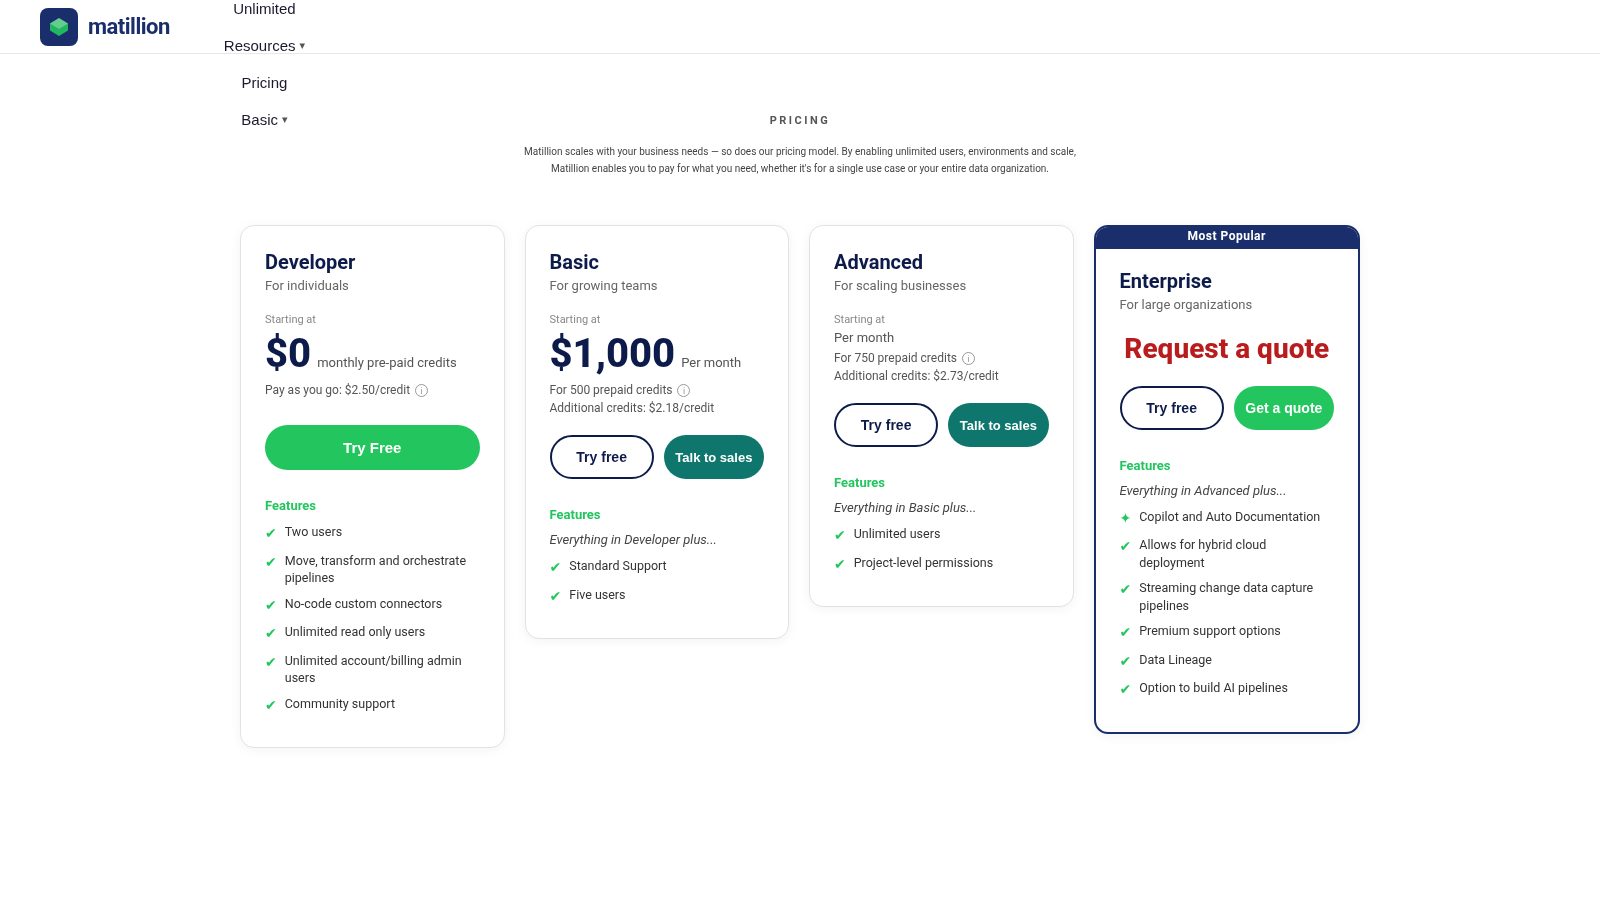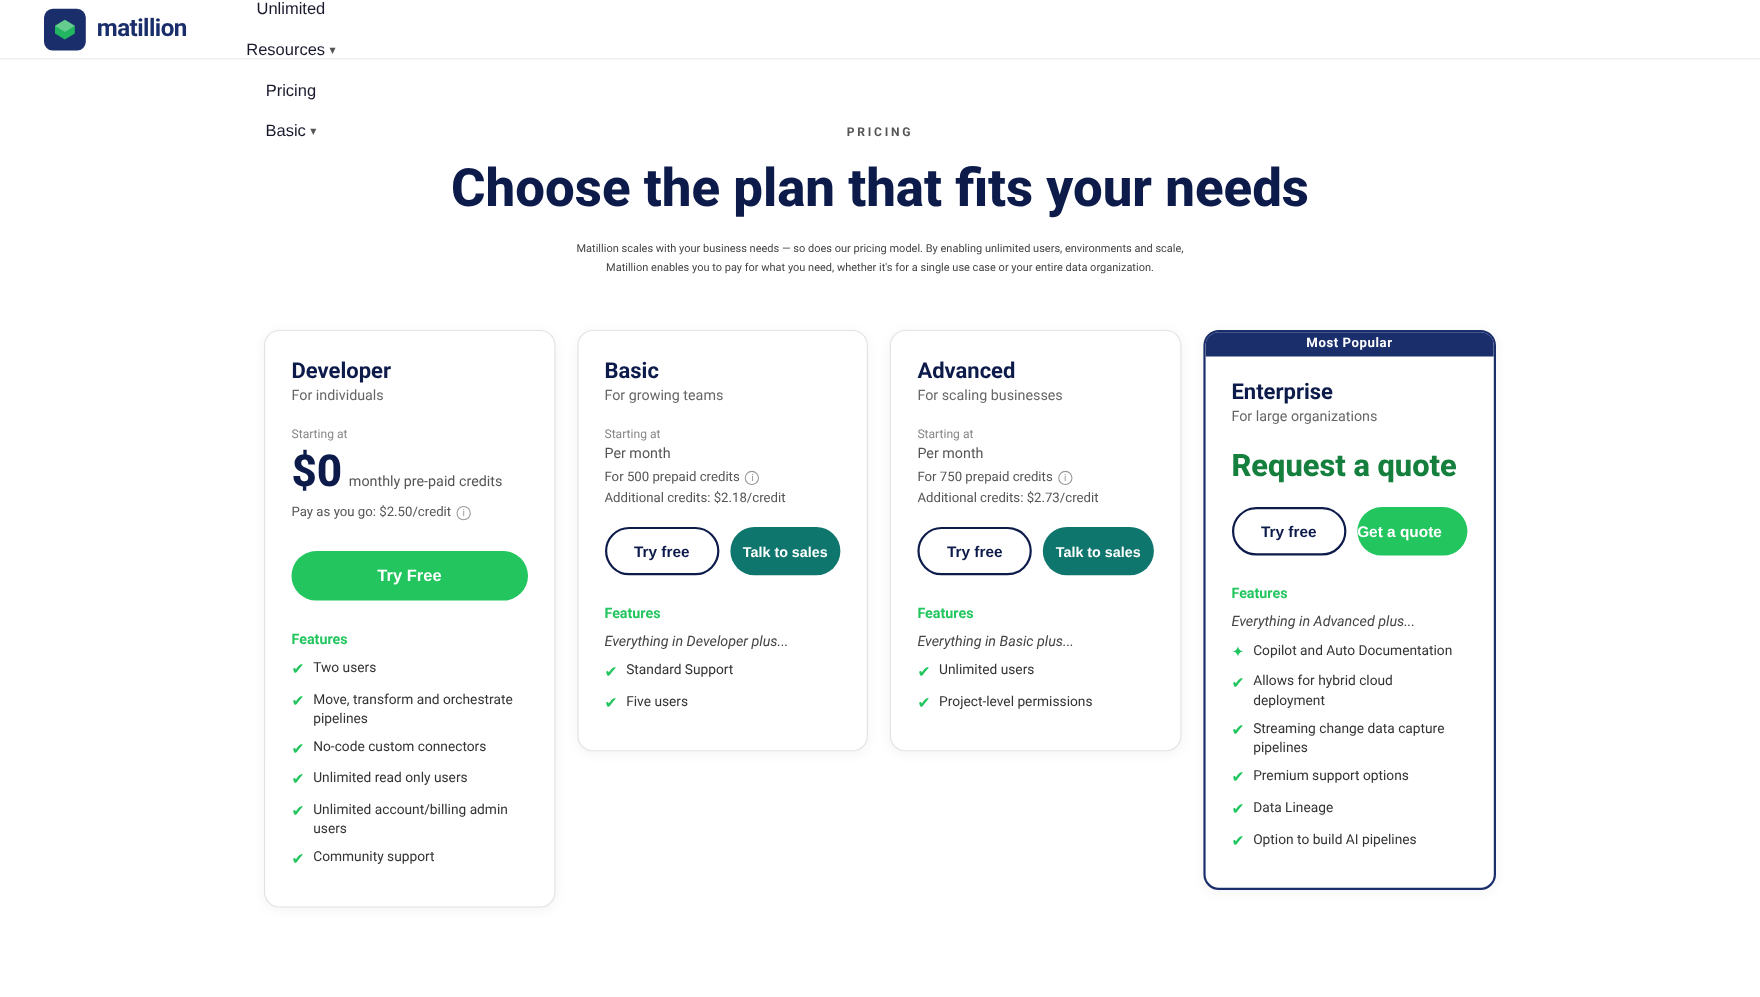--- a/index.html
+++ b/index.html
@@ -151,7 +151,6 @@
 
 <section class="pricing-section">
   <p class="pricing-eyebrow">PRICING</p>
-  <h1 class="pricing-headline">Choose the plan that fits your needs</h1>
   <p class="pricing-subtext">Matillion scales with your business needs — so does our pricing model. By enabling unlimited users, environments and scale, Matillion enables you to pay for what you need, whether it's for a single use case or your entire data organization.</p>
 
   <div class="cards-row">

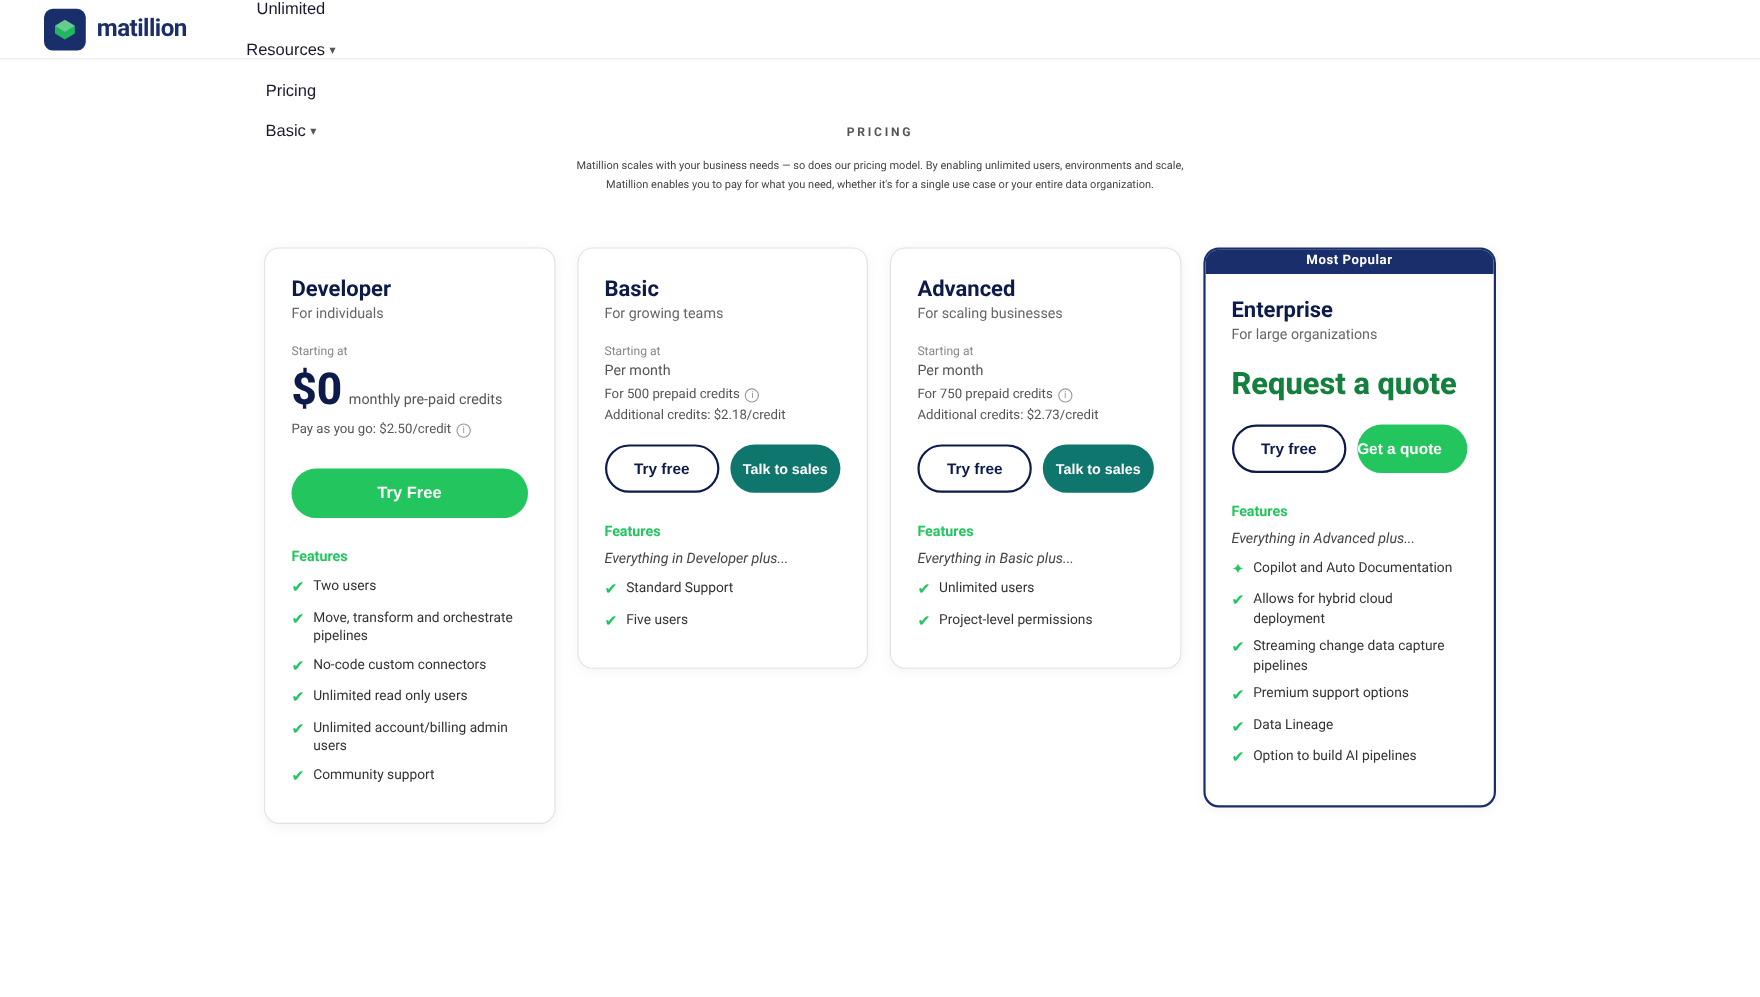--- a/index.html
+++ b/index.html
@@ -202,6 +202,7 @@
       <p class="plan-desc">For growing teams</p>
       <p class="starting-at">Starting at</p>
       <div class="price-row">
+        <span class="price-amount">$1,000</span>
         <span class="price-period">Per month</span>
       </div>
       <p class="price-note">

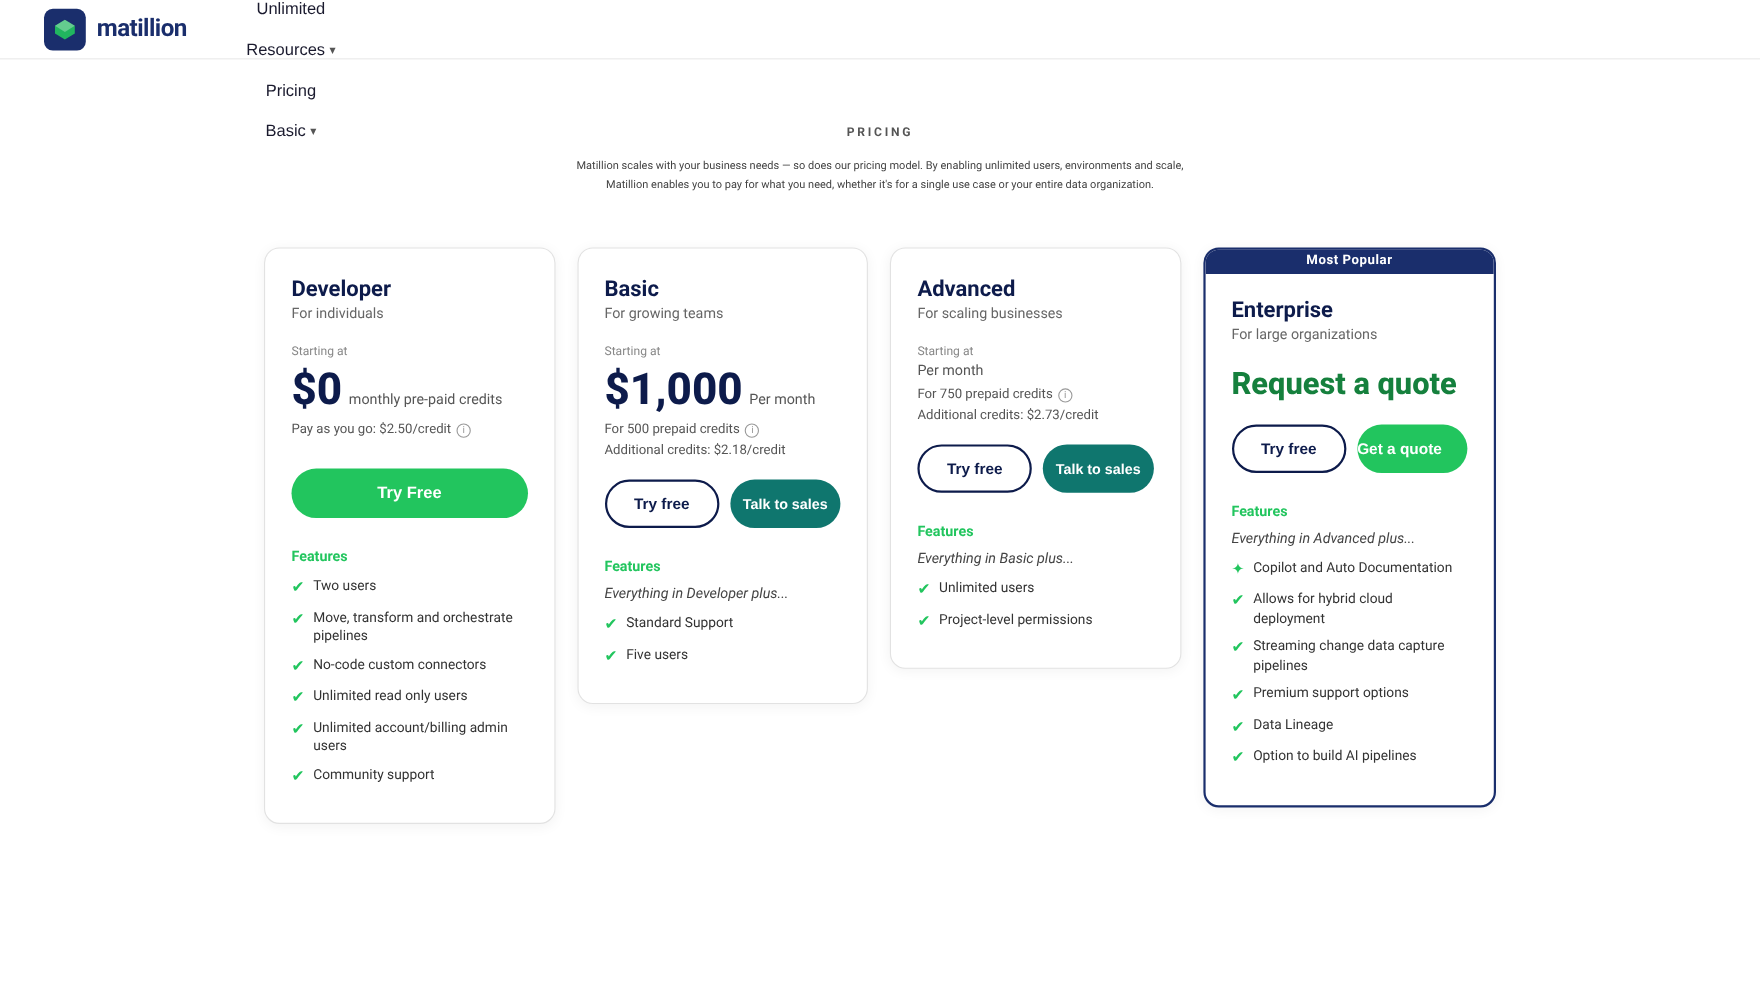--- a/index.html
+++ b/index.html
@@ -66,7 +66,7 @@
     .price-period { font-size: 13px; color: #555; }
     .price-note { font-size: 12px; color: #555; margin-bottom: 4px; }
     .price-subnote { font-size: 12px; color: #555; margin-bottom: 20px; }
-    .price-request { font-size: 28px; font-weight: 800; color: #15803d; margin-bottom: 20px; line-height: 1.2; }
+    .price-request { font-size: 28px; font-weight: 800; color: #b91c1c; margin-bottom: 20px; line-height: 1.2; text-align: center; }
 
     
     .btn-primary {

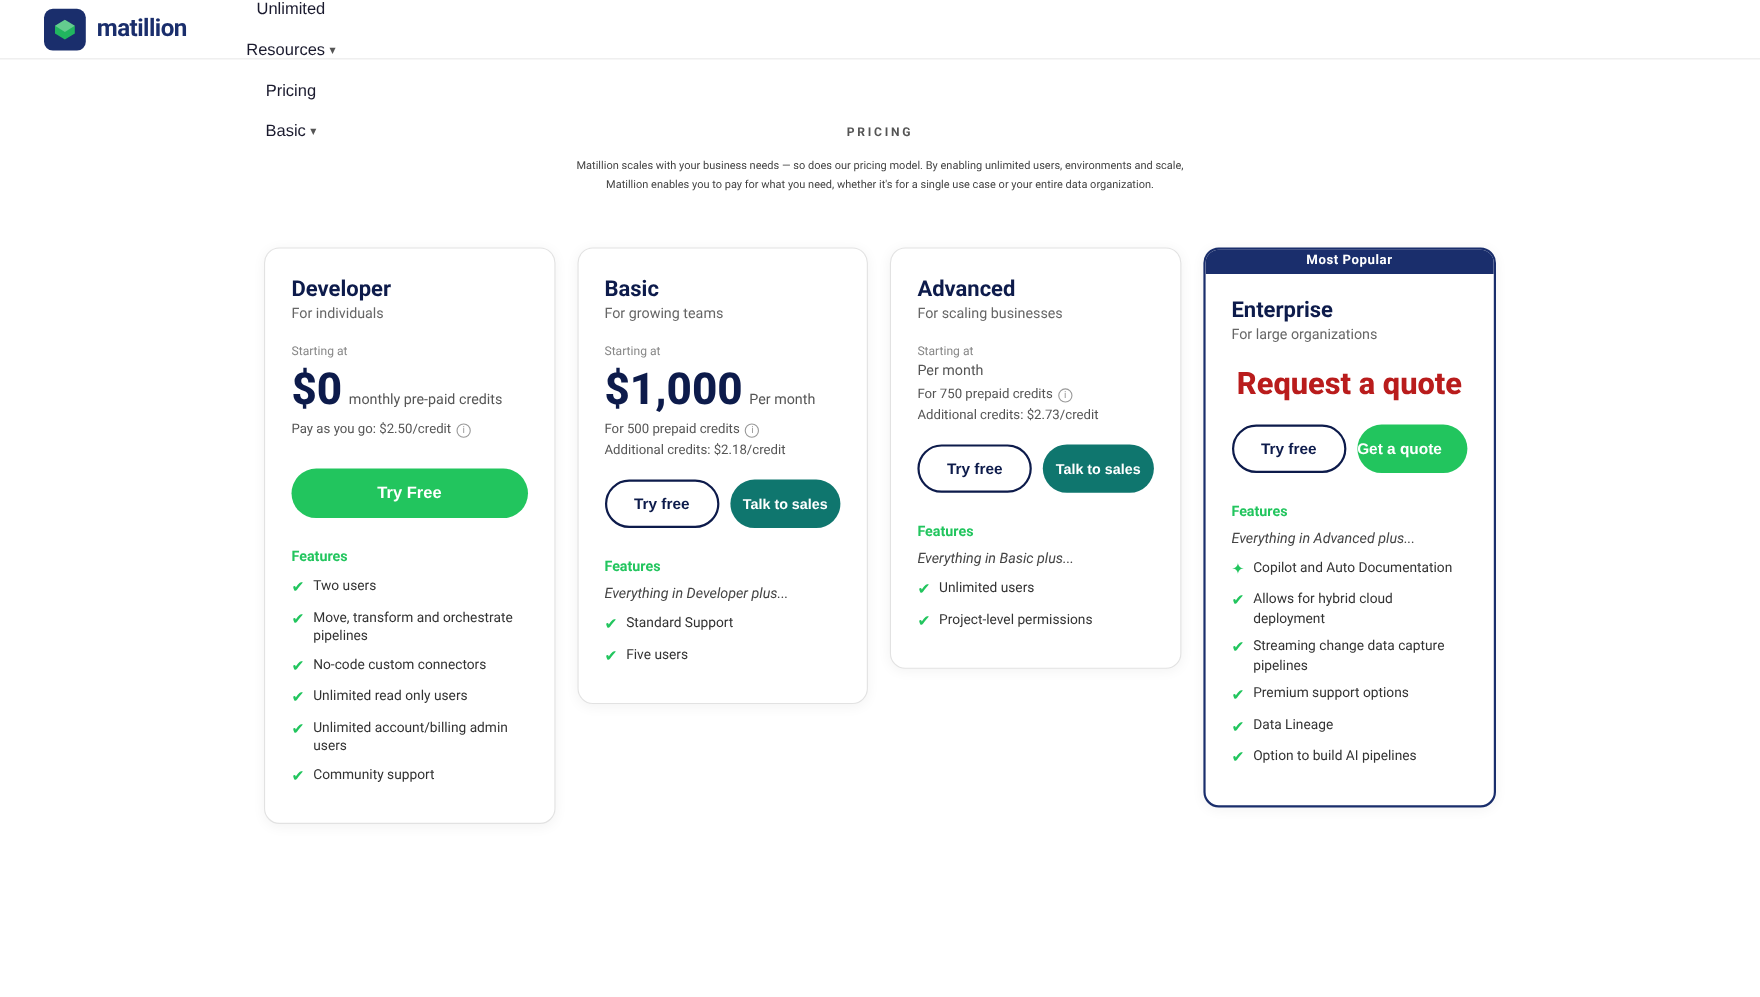--- a/index.html
+++ b/index.html
@@ -96,7 +96,7 @@
     .btn-quote {
       background: #22c55e; color: #fff; border: none; border-radius: 50px;
       padding: 12px 0; font-size: 14px; font-weight: 700; cursor: pointer;
-      flex: 1; text-align: left;
+      flex: 1; text-align: center;
     }
 
     

